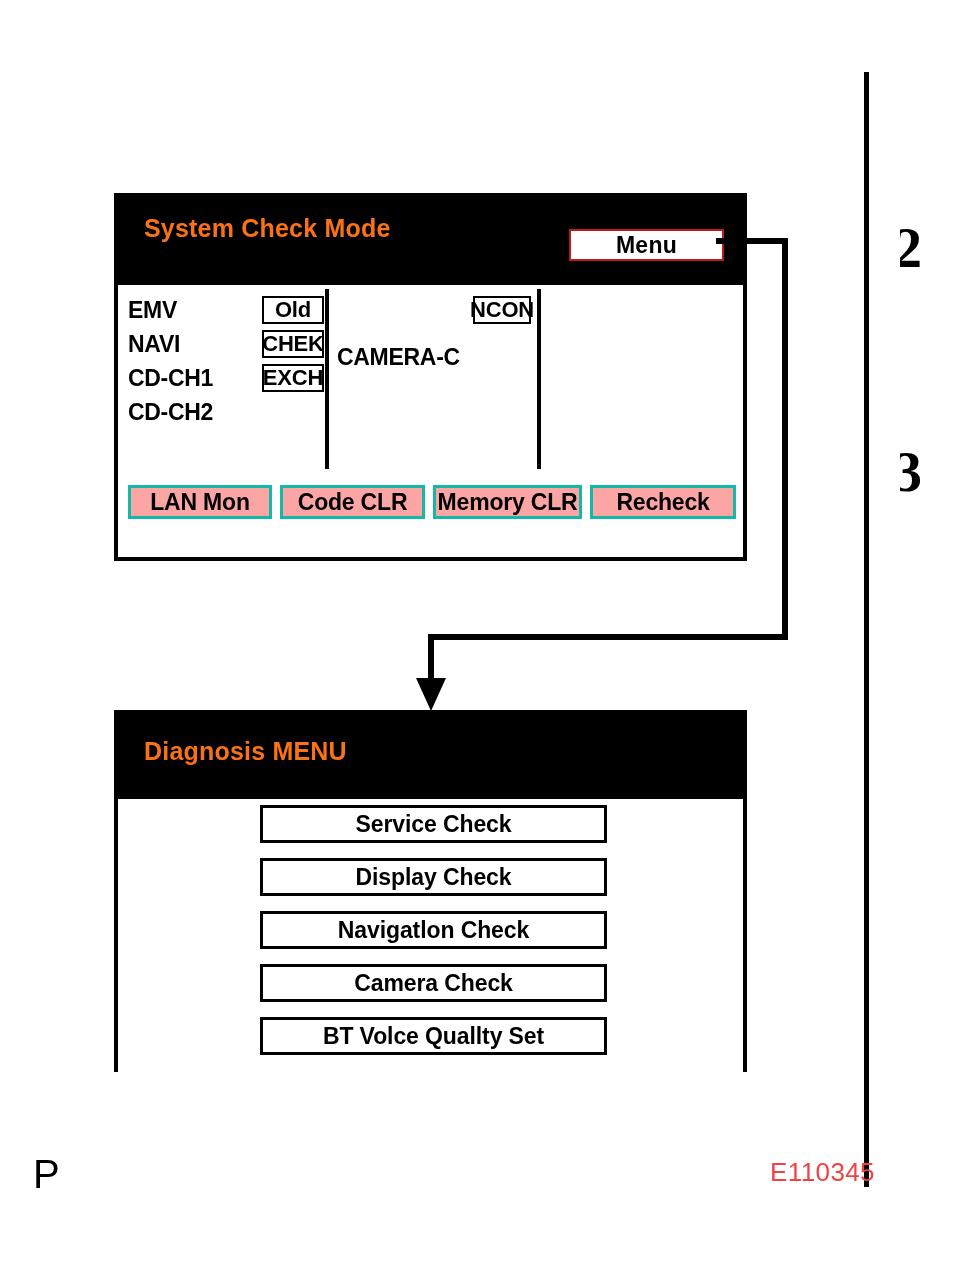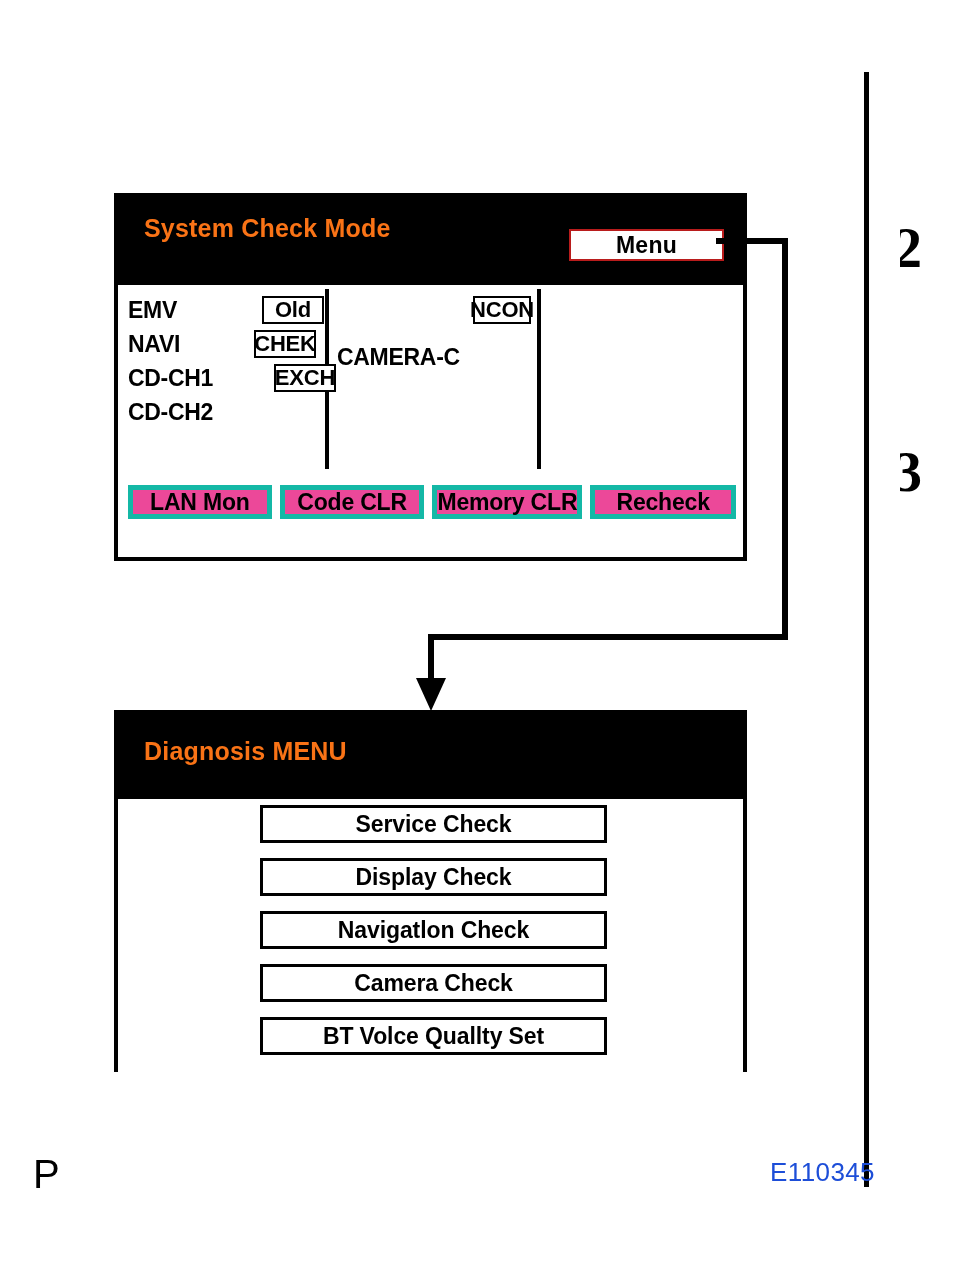--- a/index.html
+++ b/index.html
@@ -263,7 +263,7 @@
     <div class="status-row" style="top:44px;">
       <span class="status-label">NAVI</span>
     </div>
-    <div class="status-chip" style="left:136px; top:45px;">CHEK</div>
+    <div class="status-chip" style="left:144px; top:45px;">CHEK</div>
 
     <div class="status-row" style="top:78px;">
       <span class="status-label">CD-CH1</span>

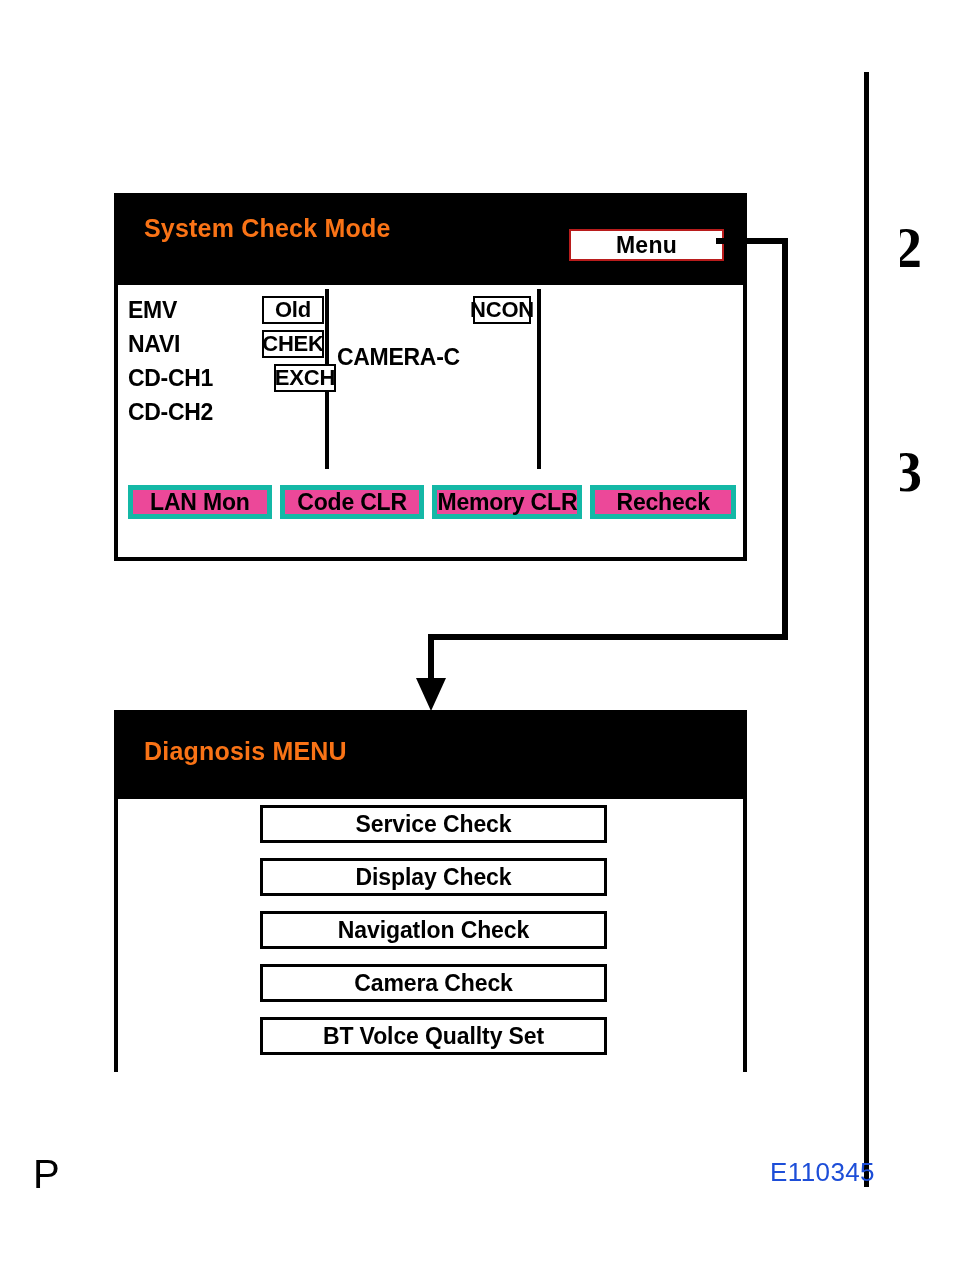--- a/index.html
+++ b/index.html
@@ -268,7 +268,7 @@
     <div class="status-row" style="top:78px;">
       <span class="status-label">CD-CH1</span>
     </div>
-    <div class="status-chip" style="left:156px; top:79px;">EXCH</div>
+    <div class="status-chip" style="left:144px; top:79px;">EXCH</div>
 
     <div class="status-row" style="top:112px;">
       <span class="status-label">CD-CH2</span>

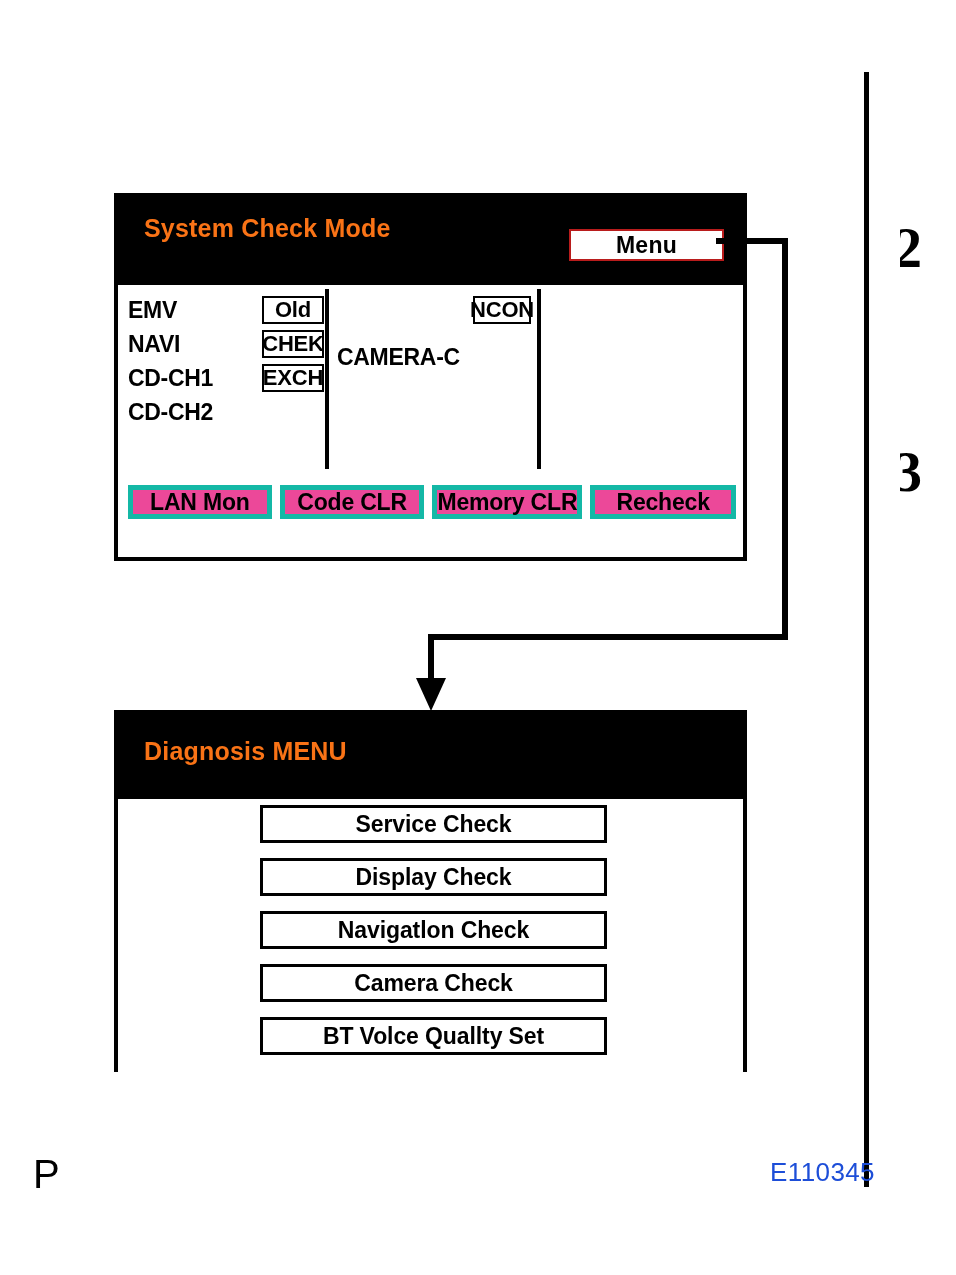--- a/index.html
+++ b/index.html
@@ -126,9 +126,9 @@
     gap: 8px;
   }
   .bar-button {
-    border: 5px solid #14b8a6;
-    box-sizing: border-box;
-    background: #ec4899;
+    border: 3px solid #14b8a6;
+    box-sizing: border-box;
+    background: #fca5a5;
     height: 34px;
     display: flex;
     align-items: center;

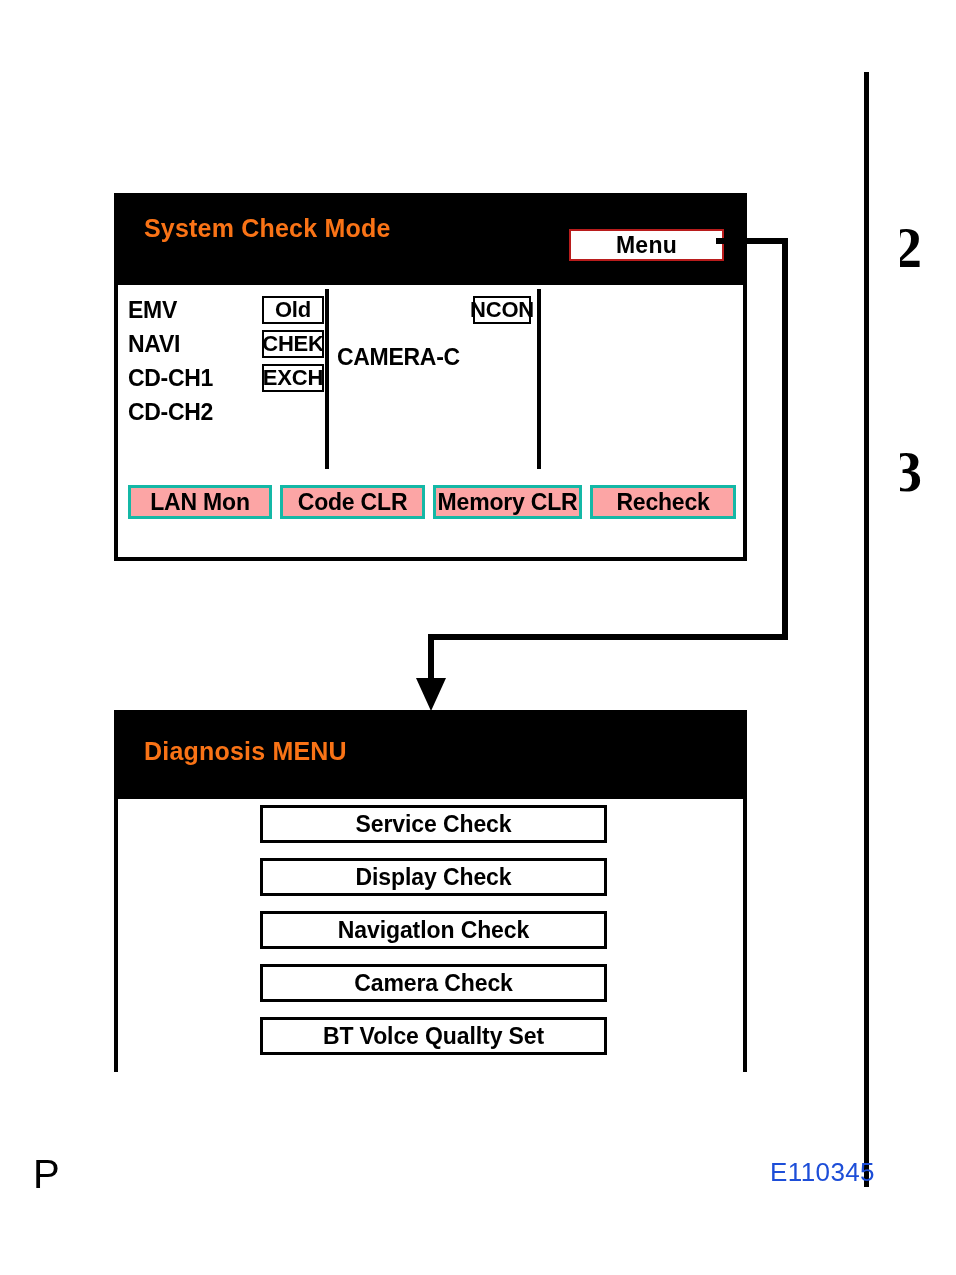--- a/index.html
+++ b/index.html
@@ -236,7 +236,7 @@
     top: 1157px;
     font-size: 26px;
     font-family: "Liberation Sans", sans-serif;
-    color: #1d4ed8;
+    color: #ef4444;
     letter-spacing: 0.4px;
   }
 </style>

